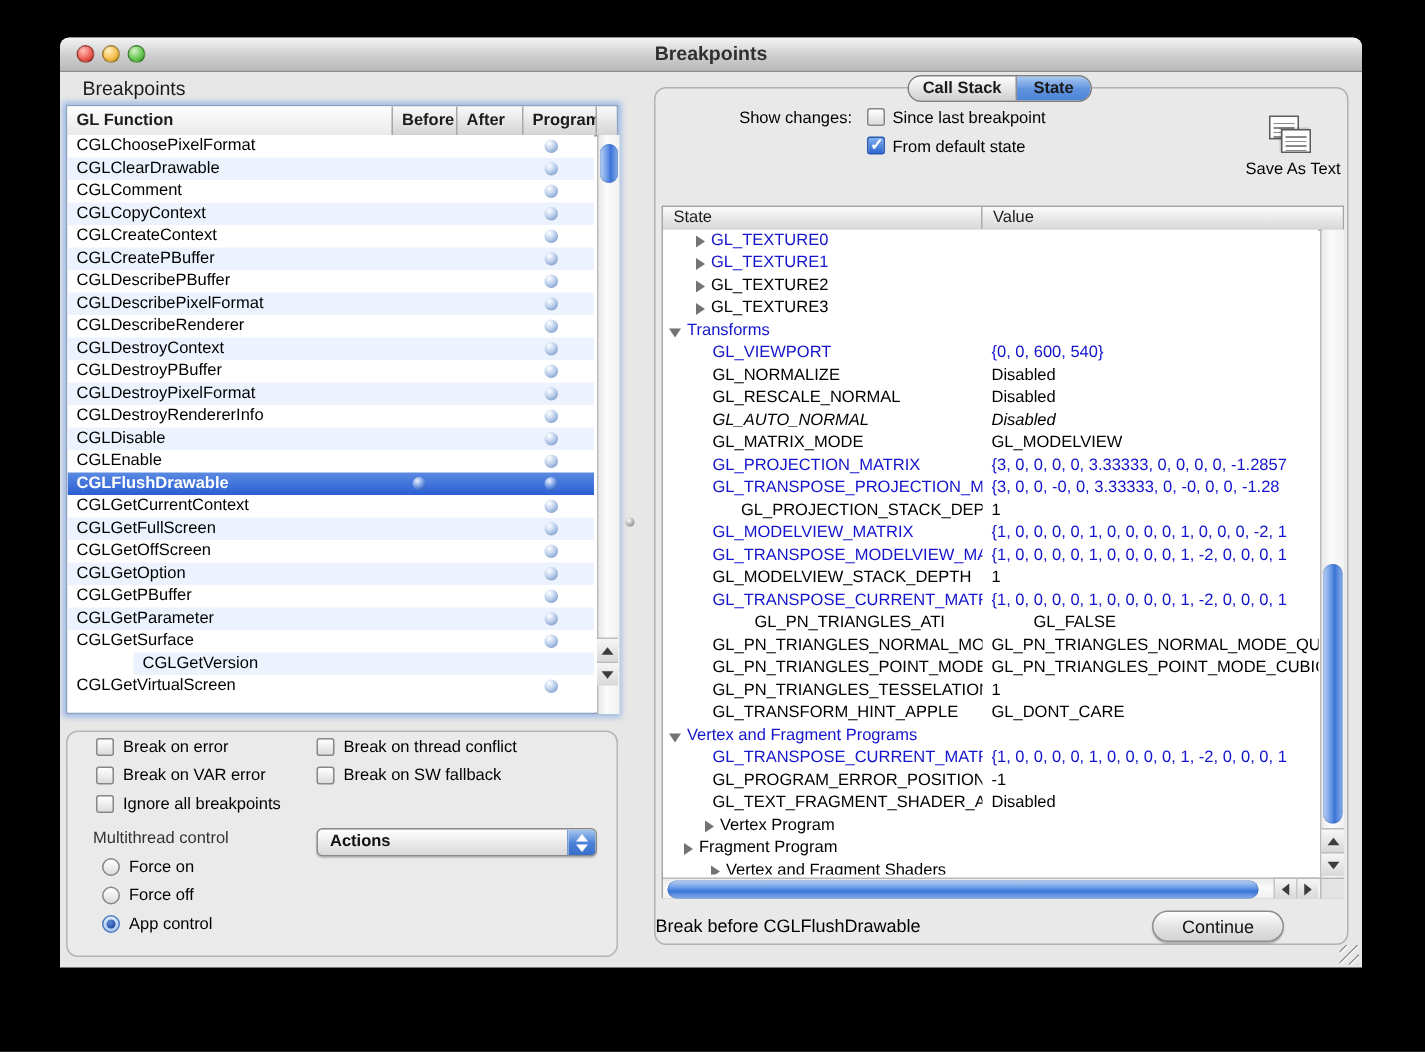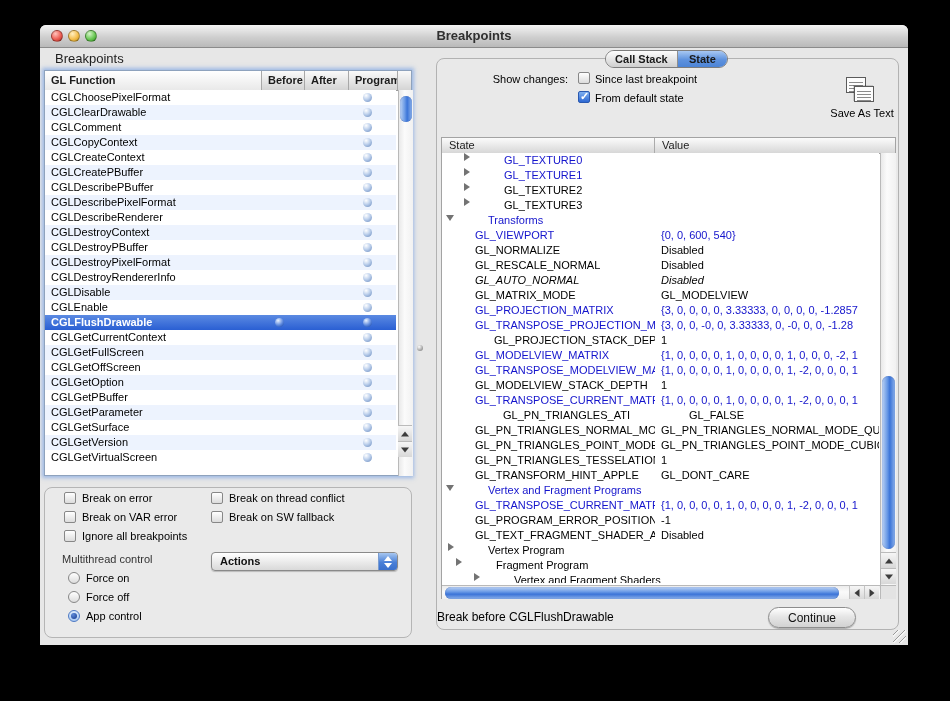--- a/index.html
+++ b/index.html
@@ -97,7 +97,7 @@
   .st-h1{left:213px;right:0;}
   .st-body{position:absolute;left:0;top:15px;width:437px;height:430px;overflow:hidden;background:#fff;}
   .st-row{position:absolute;left:0;right:0;height:15px;line-height:15px;font-size:11px;color:#000;}
-  .st-row .st-name{position:absolute;left:0;top:0;width:213px;overflow:hidden;white-space:nowrap;box-sizing:border-box;display:flex;align-items:flex-start;gap:30px;}
+  .st-row .st-name{position:absolute;left:0;top:0;width:213px;overflow:hidden;white-space:nowrap;box-sizing:border-box;display:flex;align-items:center;}
   .st-row .st-value{position:absolute;left:219px;top:0;right:0;overflow:hidden;white-space:nowrap;}
   .st-row.changed{color:#1414cc;}
   .tri{display:inline-block;width:0;height:0;margin-right:4px;flex:0 0 auto;}

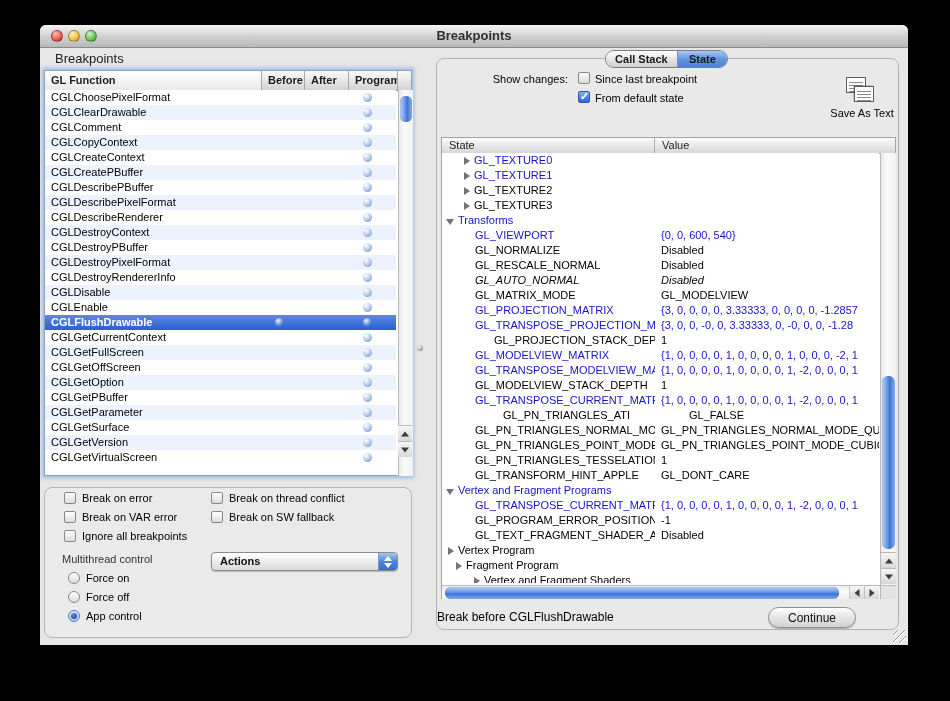--- a/index.html
+++ b/index.html
@@ -238,7 +238,7 @@
             <span class="fn-name">CGLGetSurface</span>
             <span class="orb" style="left: 318px;"></span>
           </div>
-          <div class="fn-row alt" style="top: 345px;">
+          <div class="fn-row alt" style="top: 345px; margin-left: 44px;">
             <span class="fn-name">CGLGetVersion</span>
             <span class="orb" style="left: 318px;"></span>
           </div>

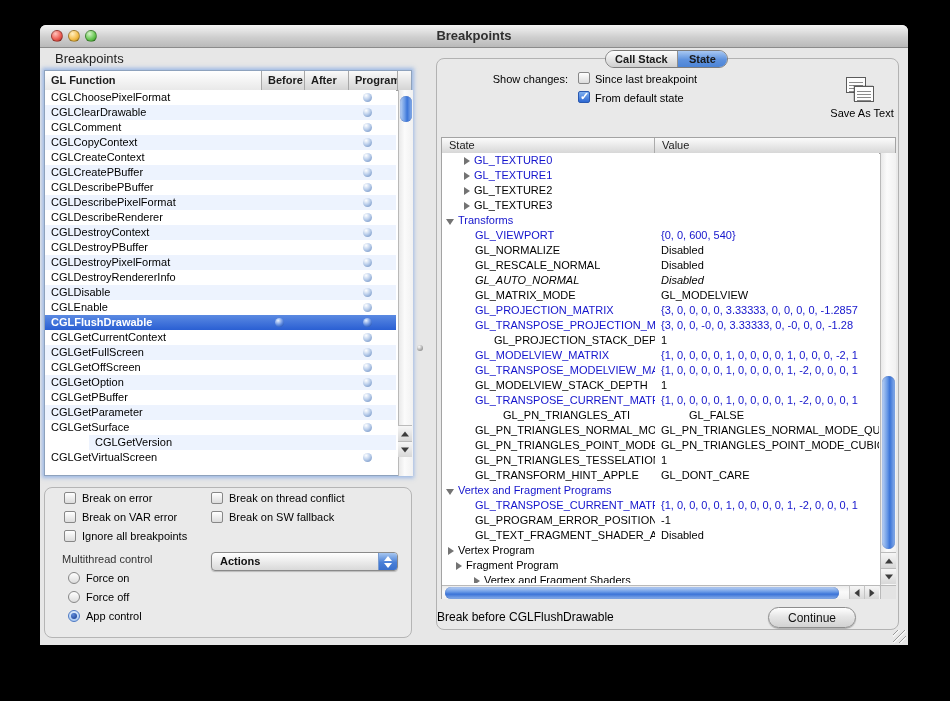--- a/index.html
+++ b/index.html
@@ -475,7 +475,7 @@
             <div class="st-value">Disabled</div>
           </div>
           <div class="st-row" style="top: 390px;">
-            <div class="st-name" style="padding-left: 6px;">
+            <div class="st-name" style="padding-left: 28px;">
               <span class="tri right"></span>
               <span>Vertex Program</span>
             </div>

